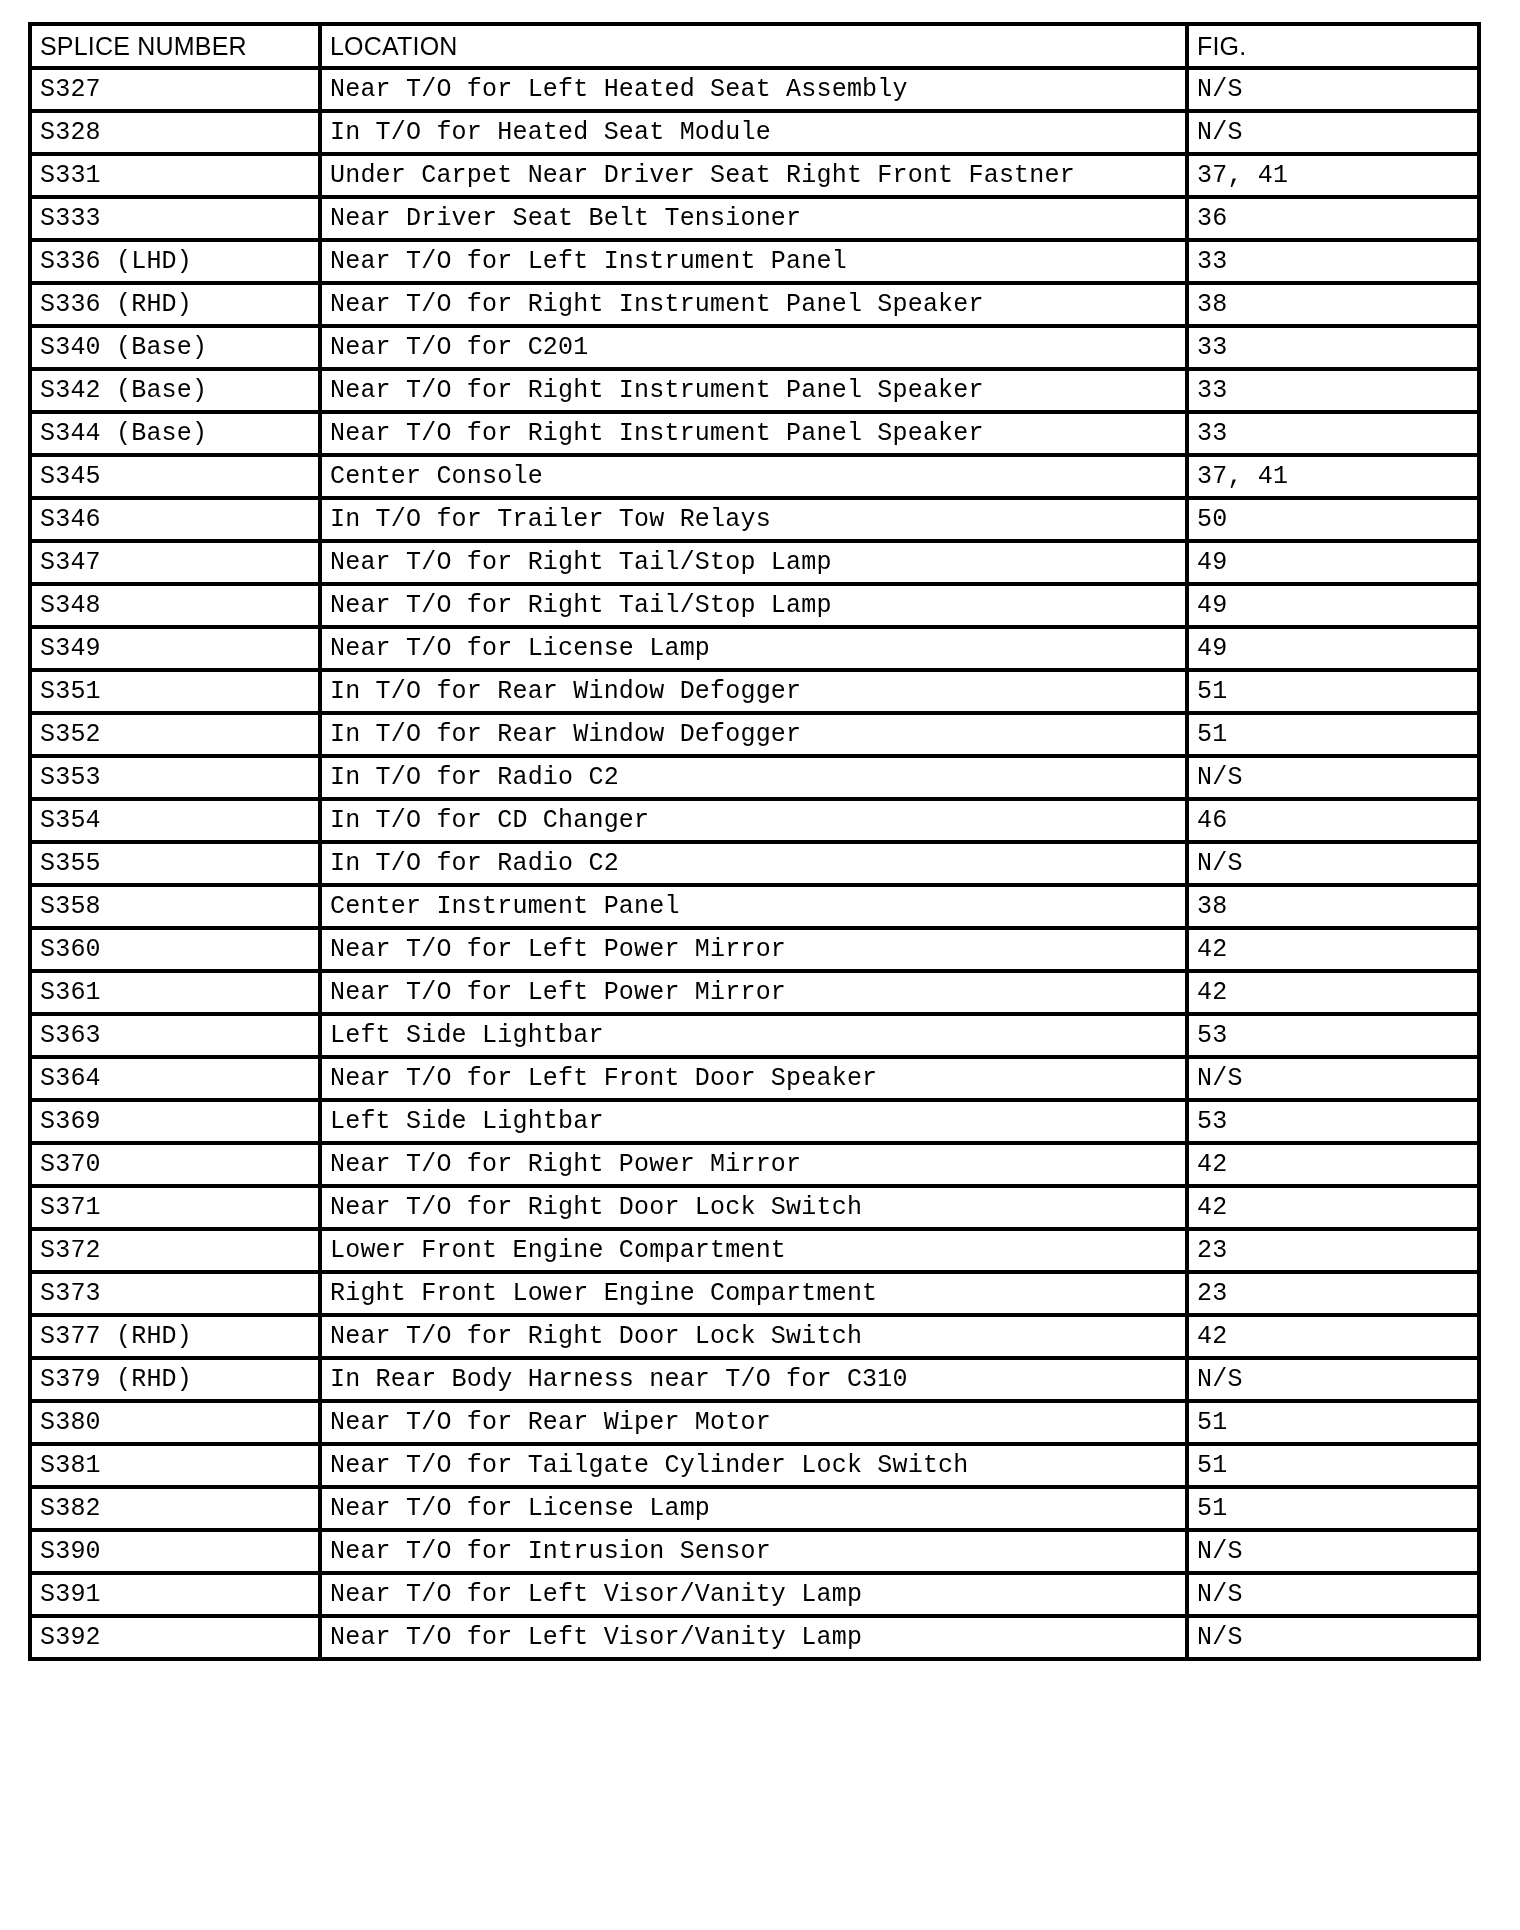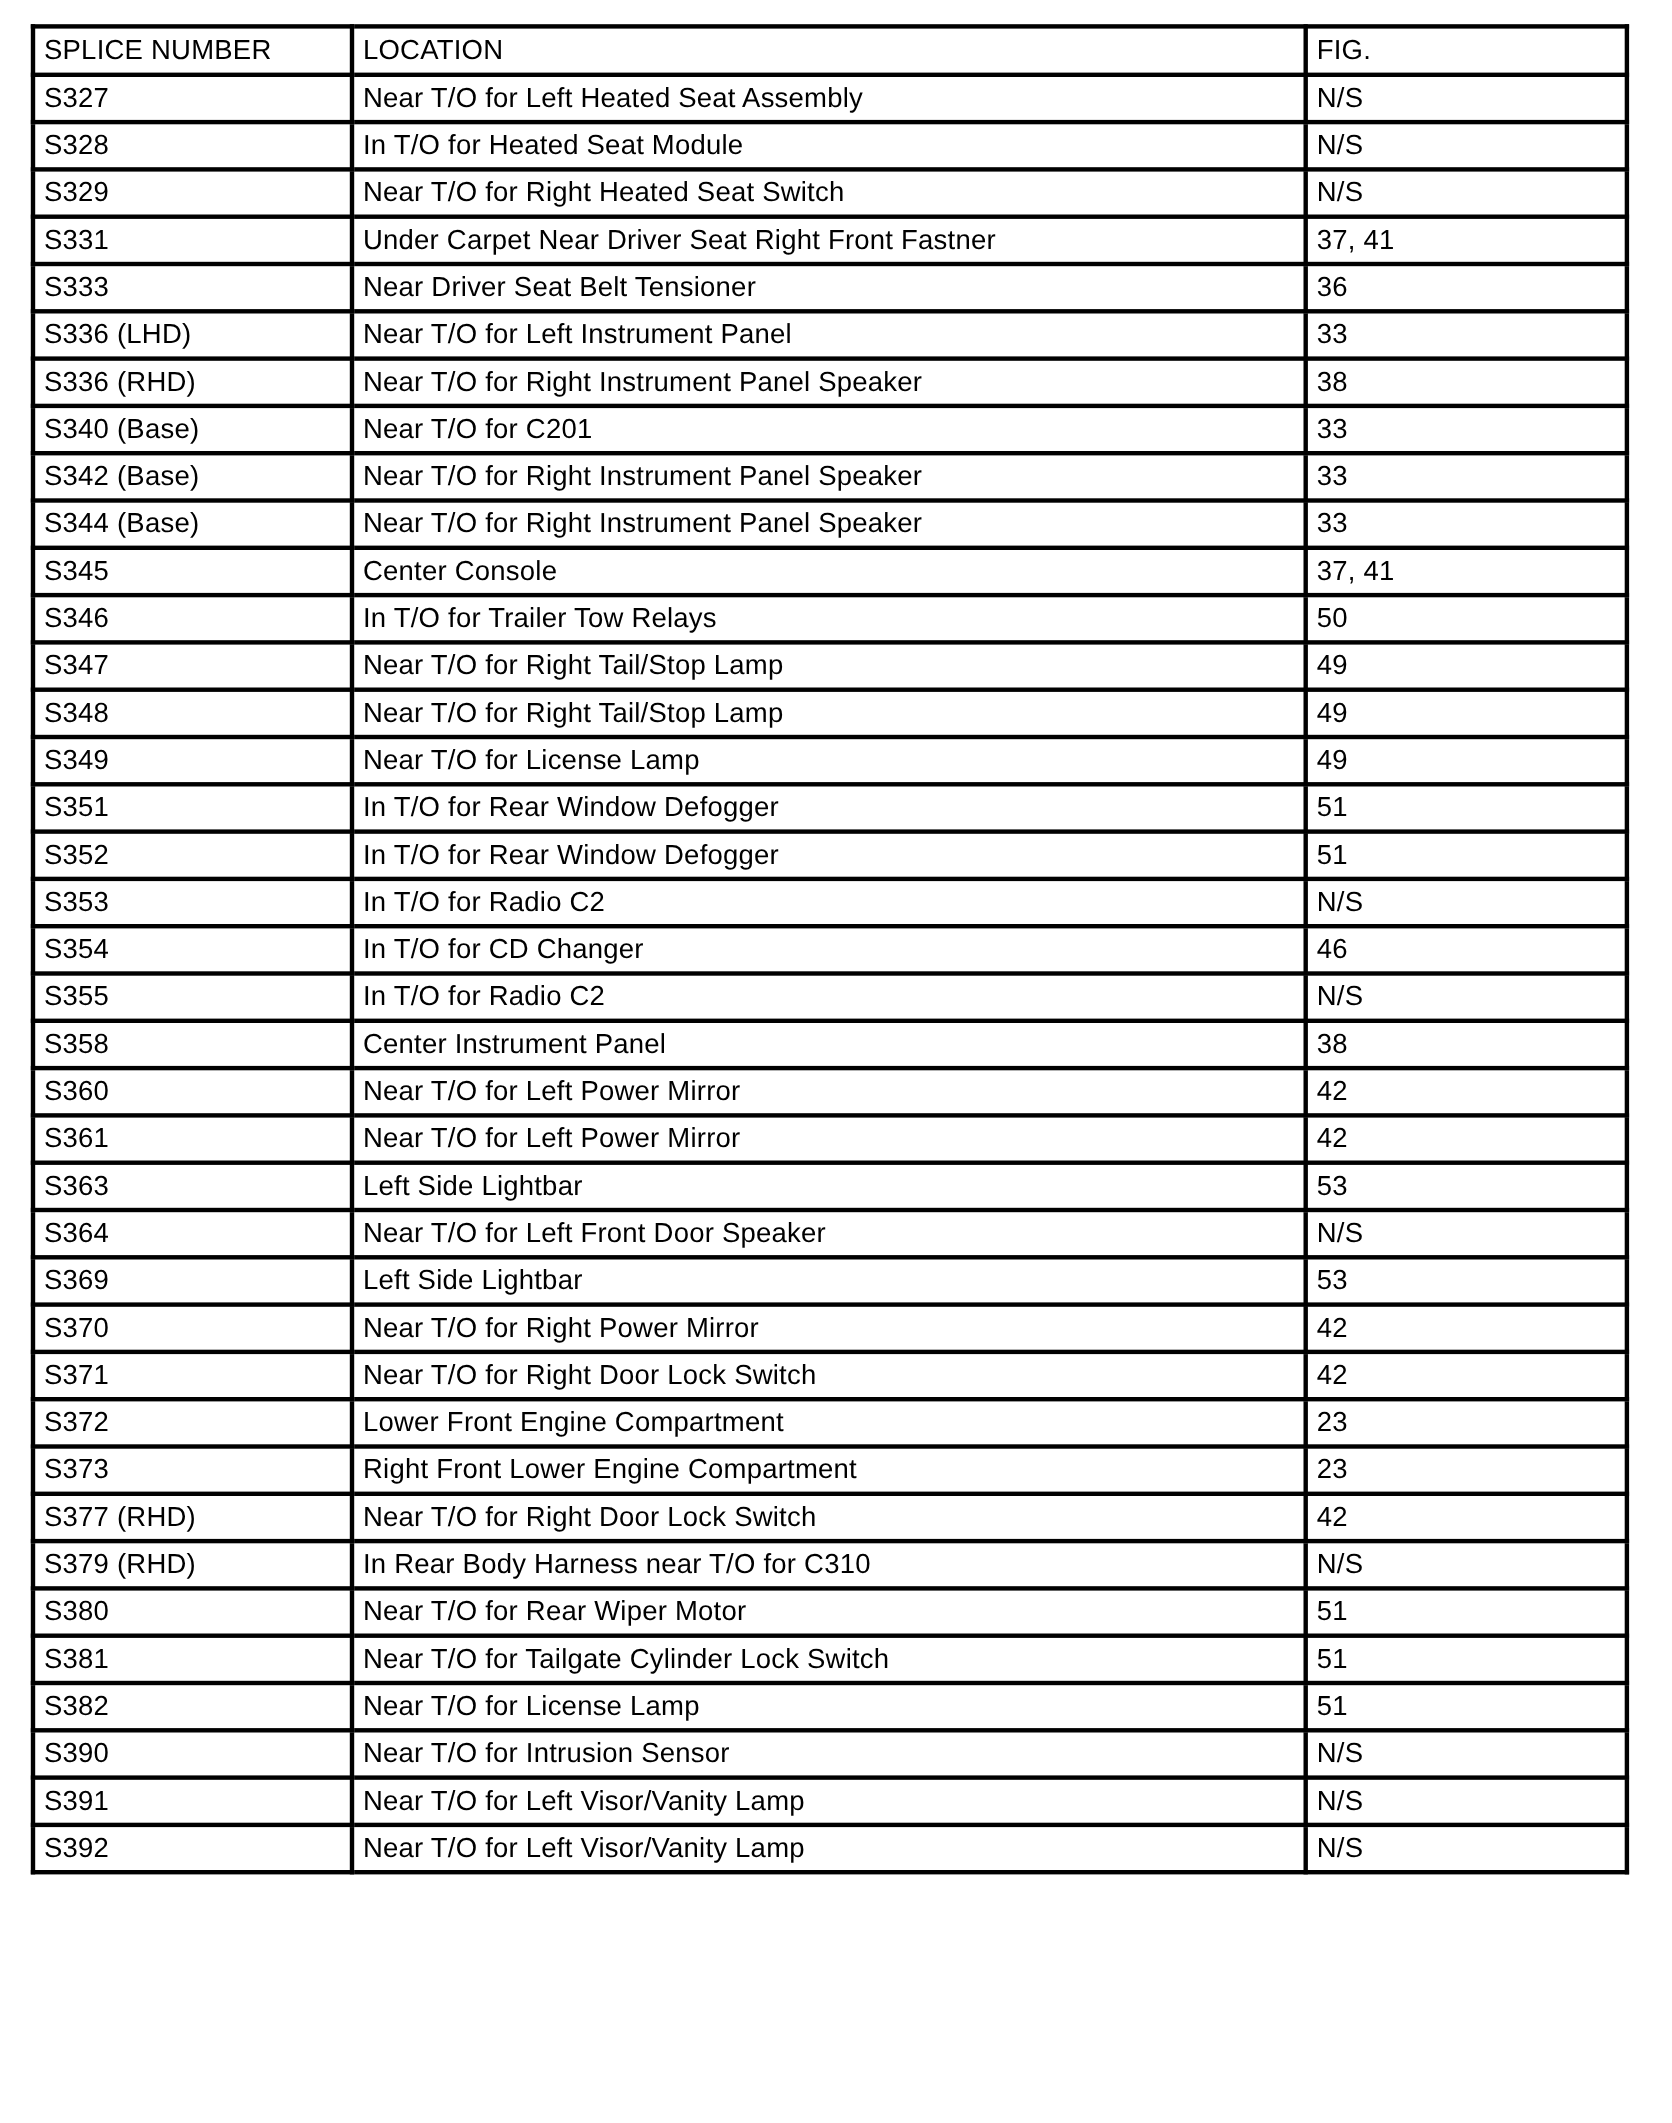--- a/index.html
+++ b/index.html
@@ -40,7 +40,7 @@
   }
   table.splice-table { border: 3px solid #0f172a; }
   table.splice-table thead tr { height: 44px; }
-  table.splice-table tbody tr { height: 43px; }
+  table.splice-table tbody tr { height: 43px; font-family: Liberation Mono, monospace; }
 </style>
 </head>
 <body>

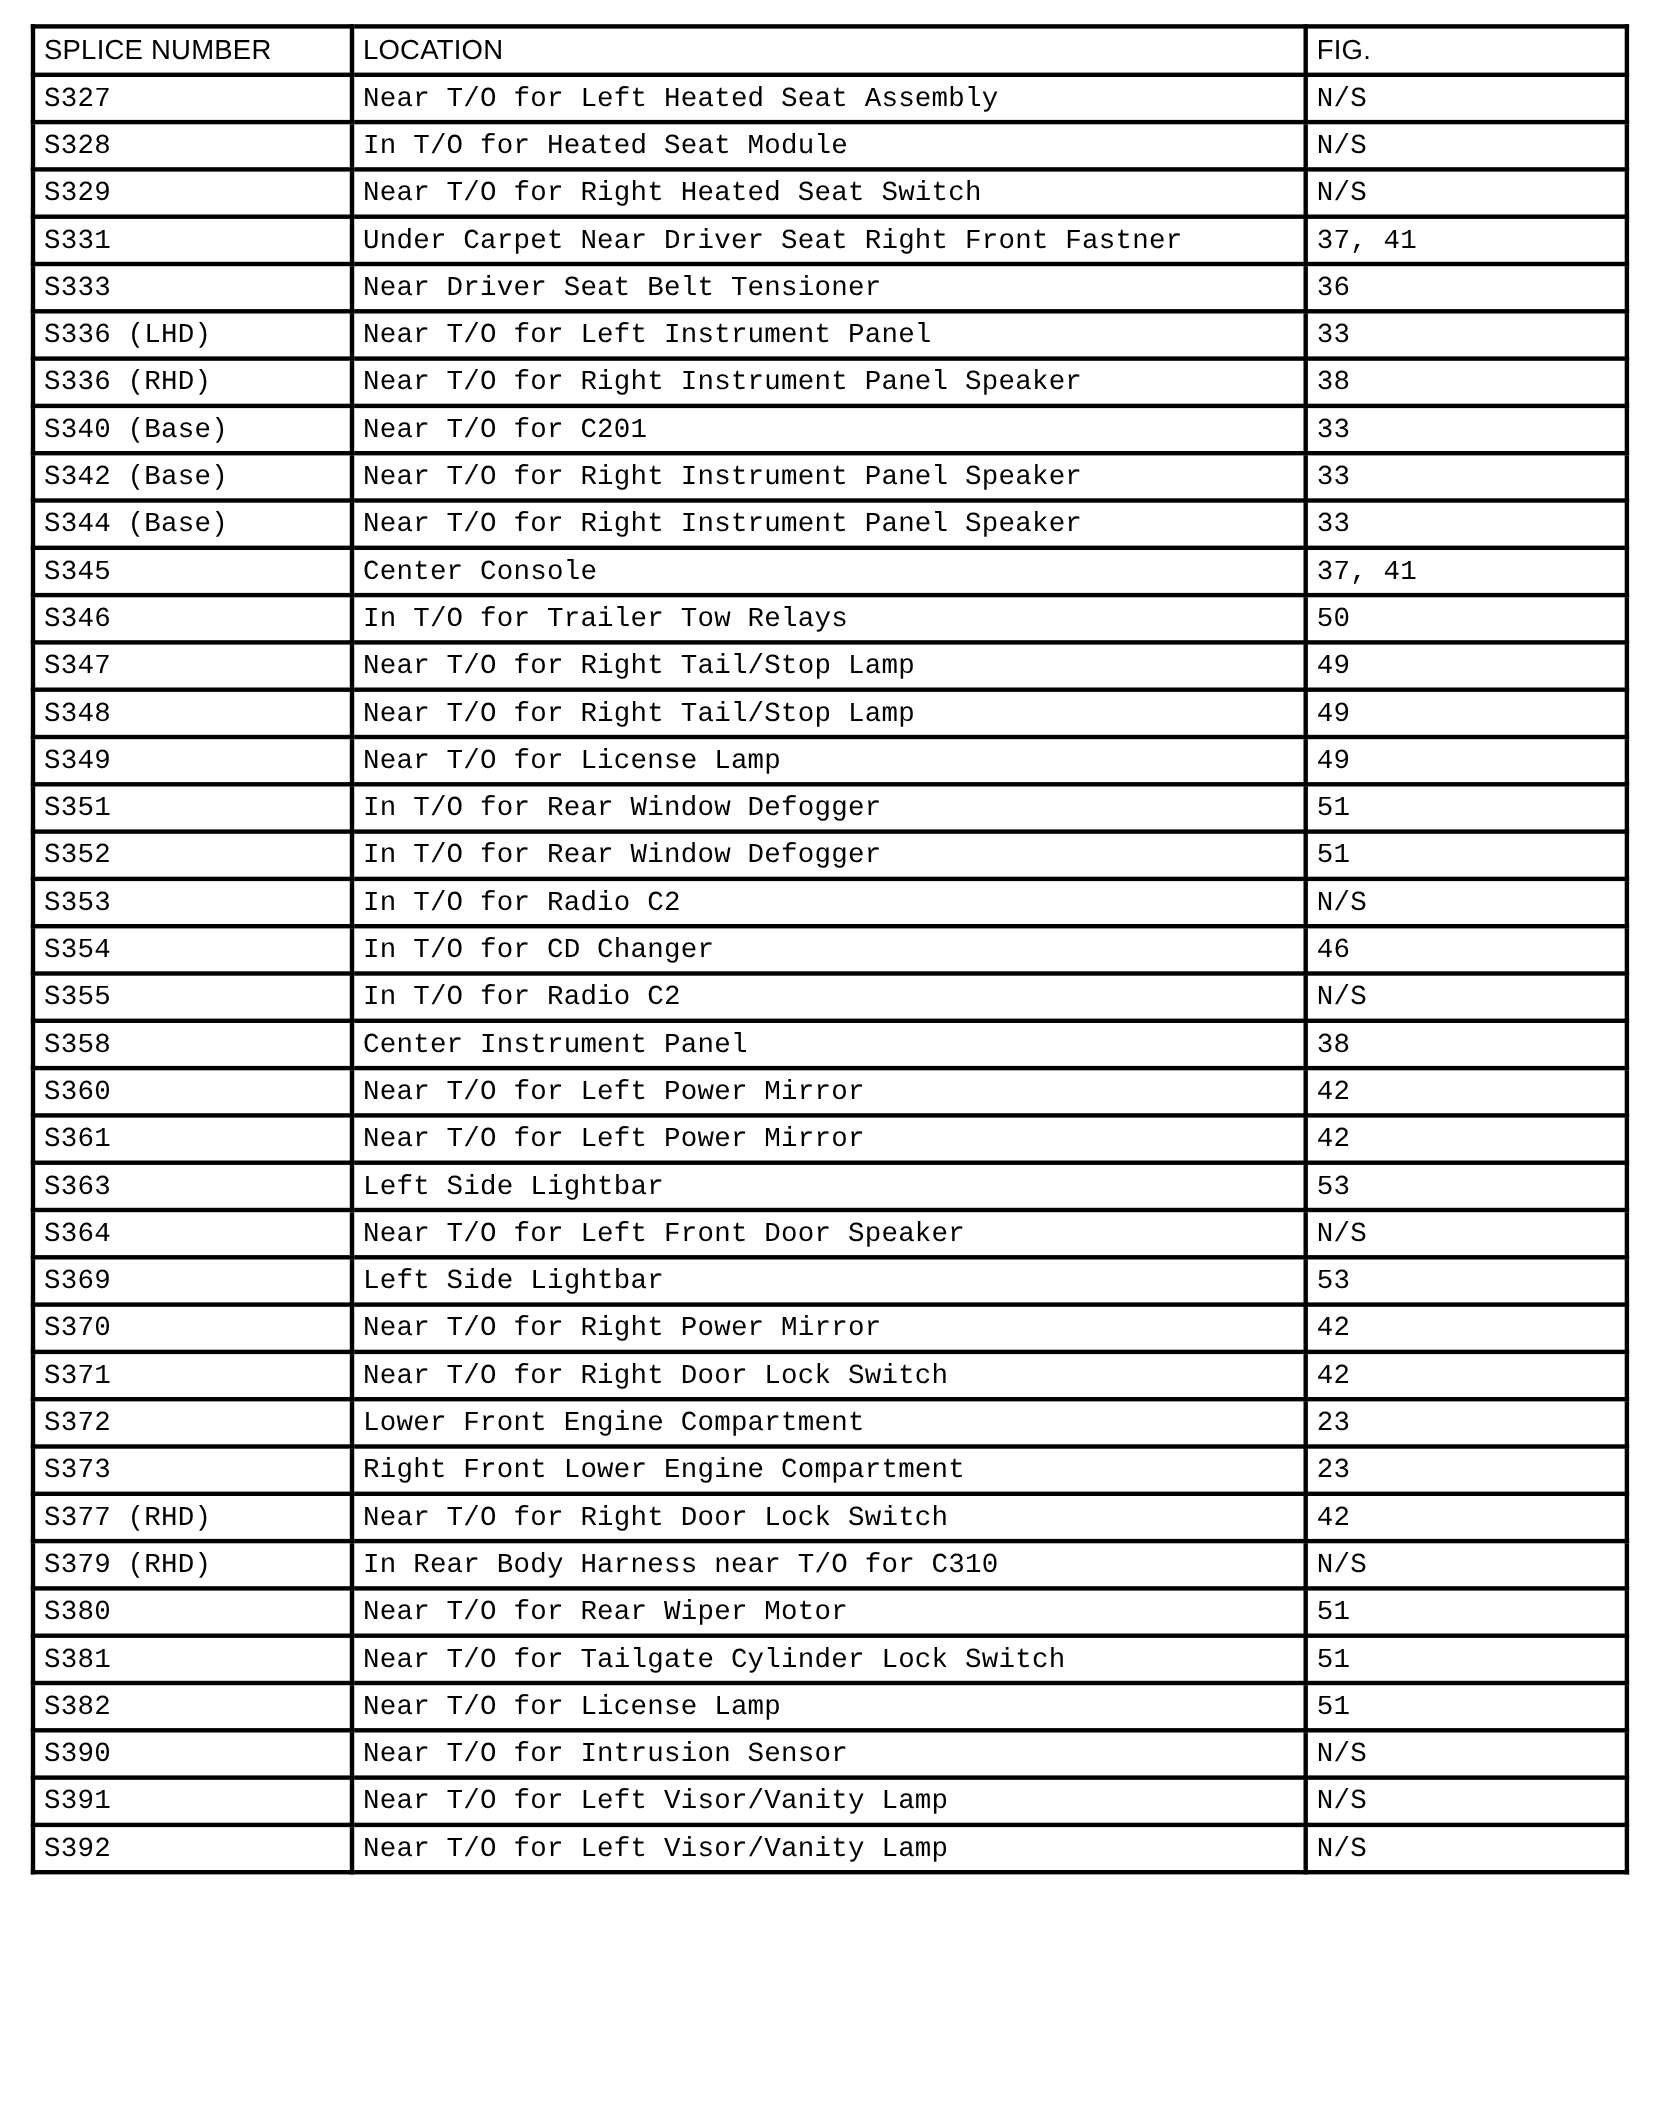--- a/index.html
+++ b/index.html
@@ -71,11 +71,6 @@
           <td>N/S</td>
         </tr>
         <tr>
-          <td>S329</td>
-          <td>Near T/O for Right Heated Seat Switch</td>
-          <td>N/S</td>
-        </tr>
-        <tr>
           <td>S331</td>
           <td>Under Carpet Near Driver Seat Right Front Fastner</td>
           <td>37, 41</td>

